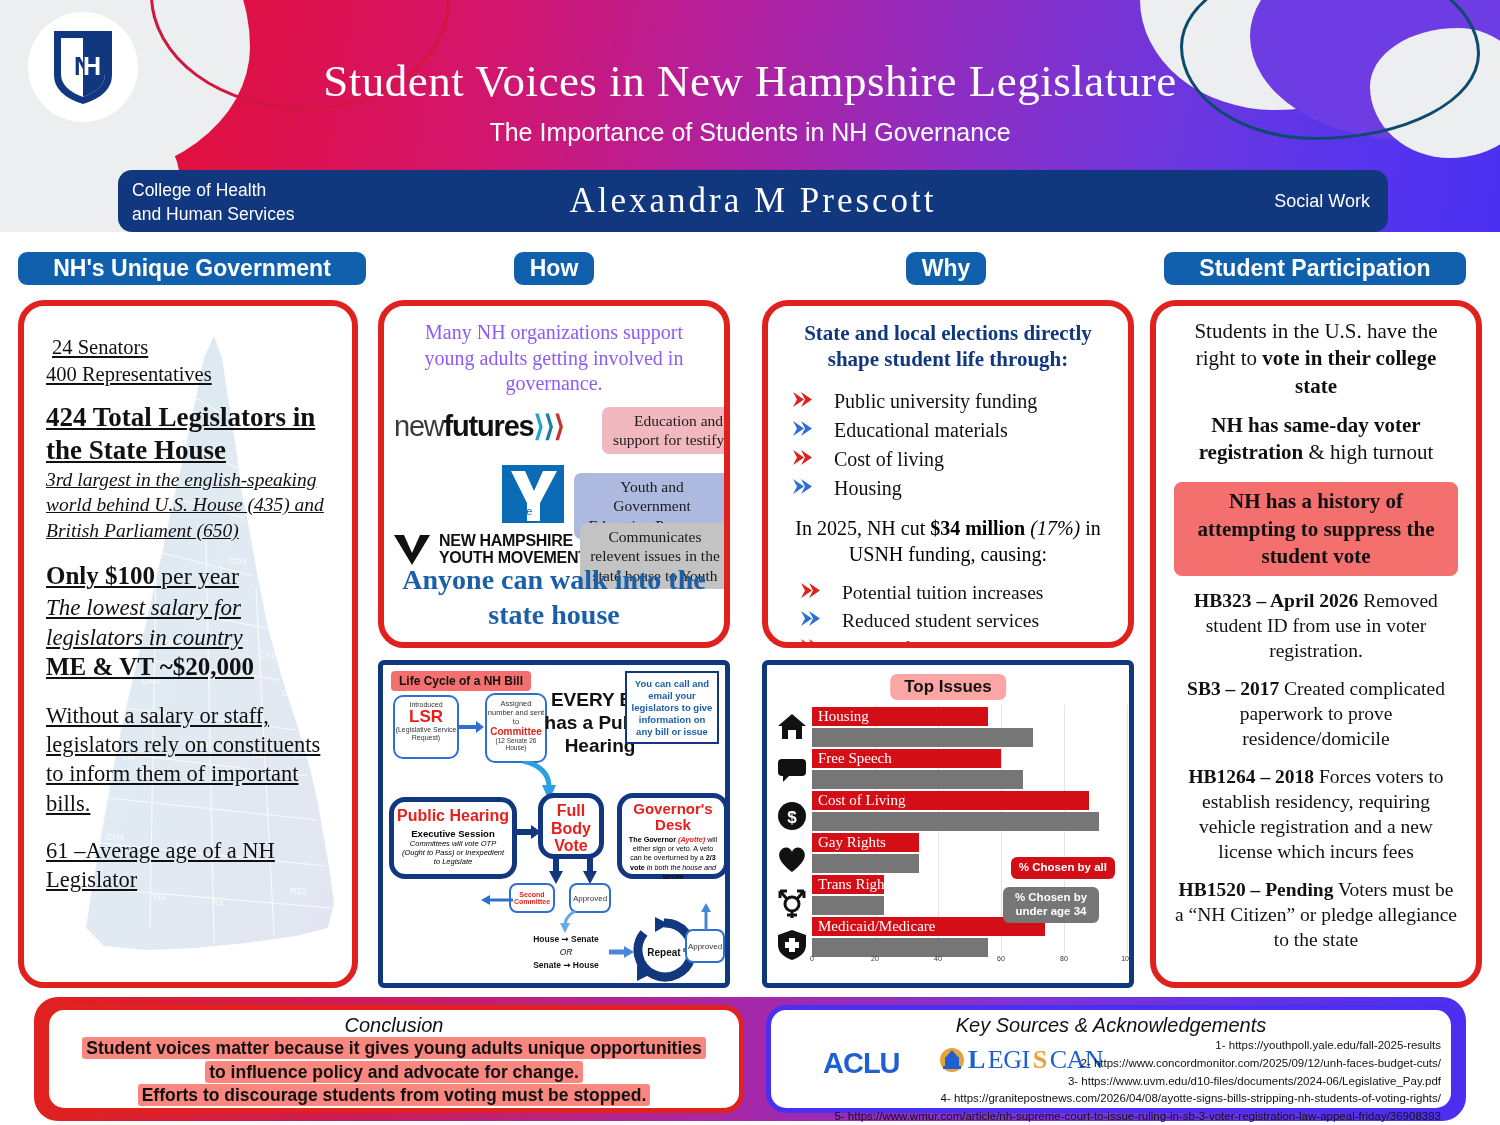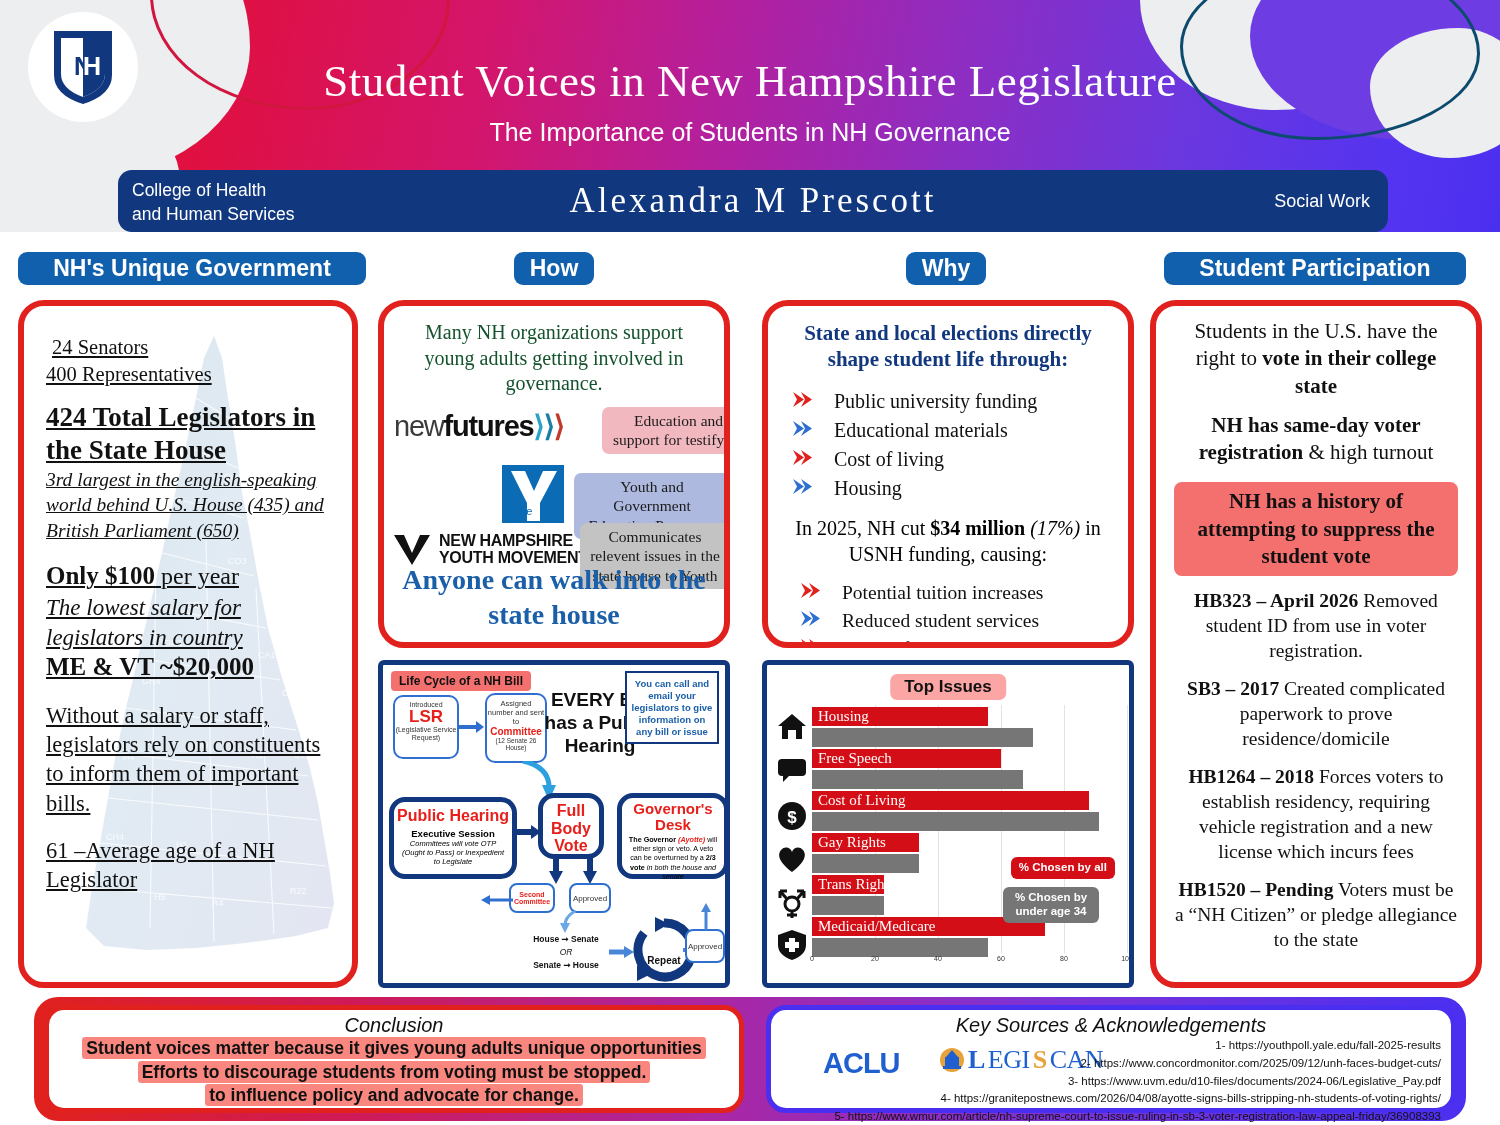--- a/index.html
+++ b/index.html
@@ -114,7 +114,7 @@
   #col2 { left: 378px; top: 300px; width: 352px; height: 348px; }
   .c2-intro {
     padding: 14px 22px 0 22px; text-align: center; font-size: 20px;
-    line-height: 1.28; color: #14532d;
+    line-height: 1.28; color: #8b5cf6;
   }
   .org-row { position: relative; margin-top: 6px; height: 48px; }
   .newfutures {

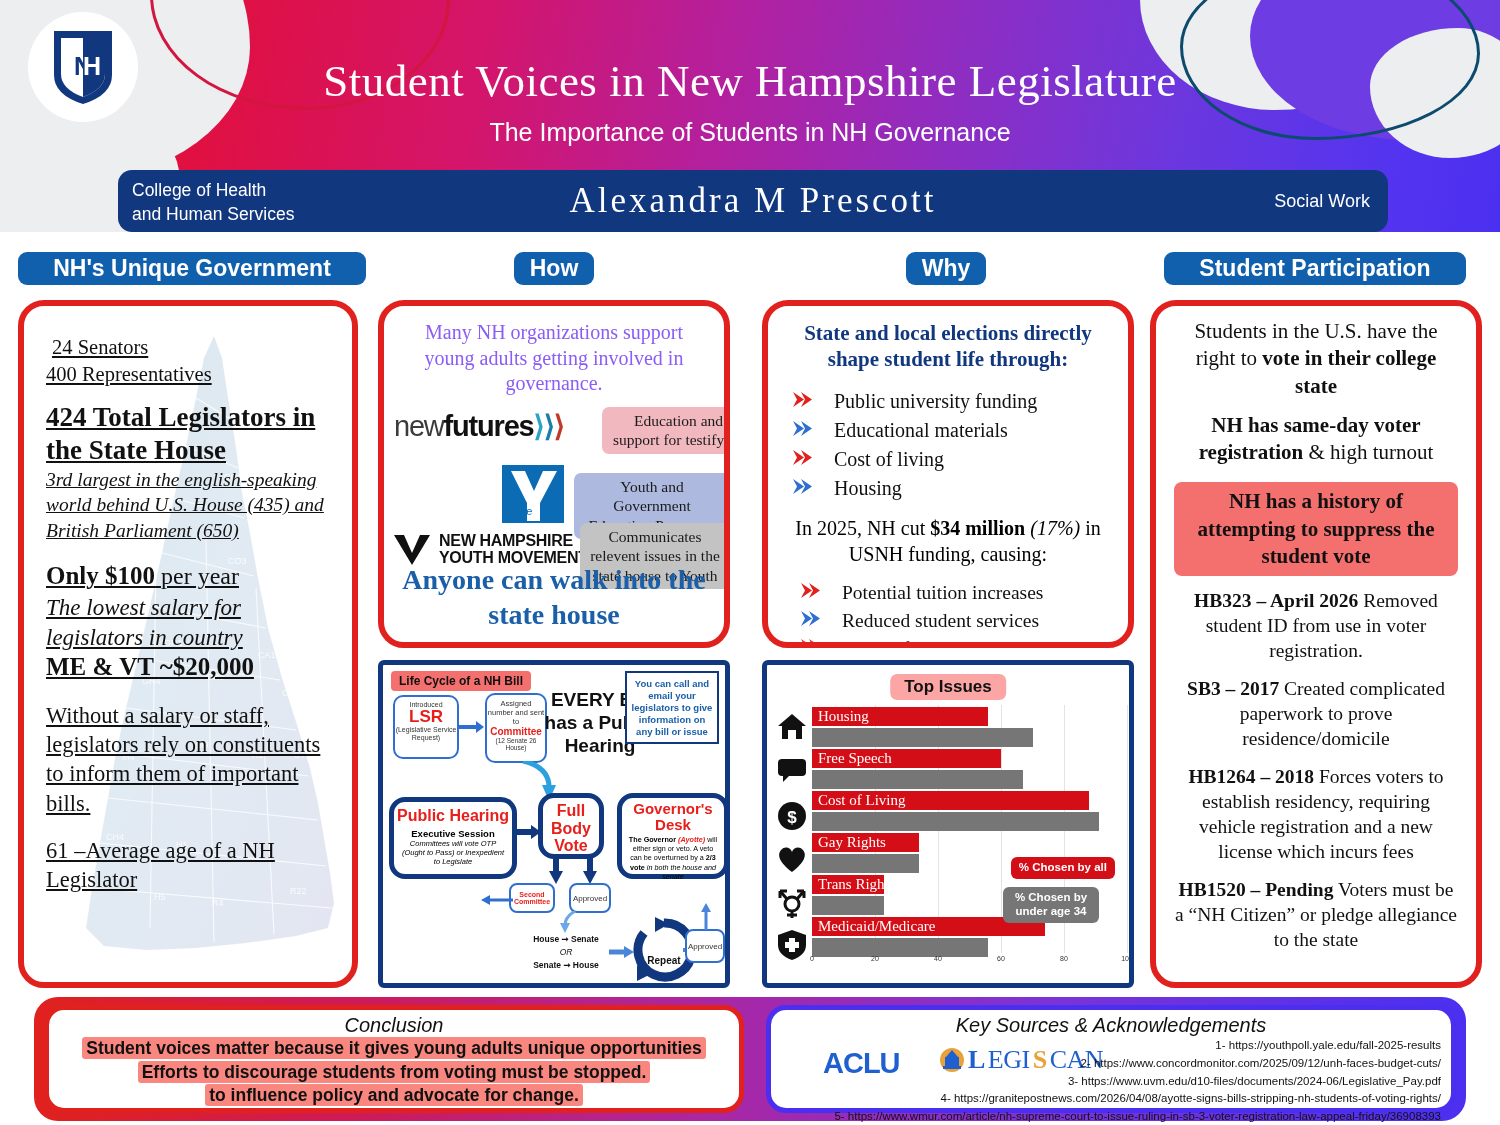--- a/index.html
+++ b/index.html
@@ -539,7 +539,7 @@
       <path d="M22 4 L36 11 L22 19 Z" fill="#11377f"></path>
       <path d="M4 52 L16 62 L4 68 Z" fill="#11377f"></path>
     </svg>
-    <div class="flowtxt" style="left:256px; top:280px; width:50px; font-size:10px;margin-top:8px;">Repeat</div>
+    <div class="flowtxt" style="left:256px; top:280px; width:50px; font-size:10px;">Repeat</div>
 
     <svg style="position:absolute; left:300px; top:278px;" width="22" height="14">
       <path d="M0 7 H12" stroke="#4a86d8" stroke-width="4"></path>

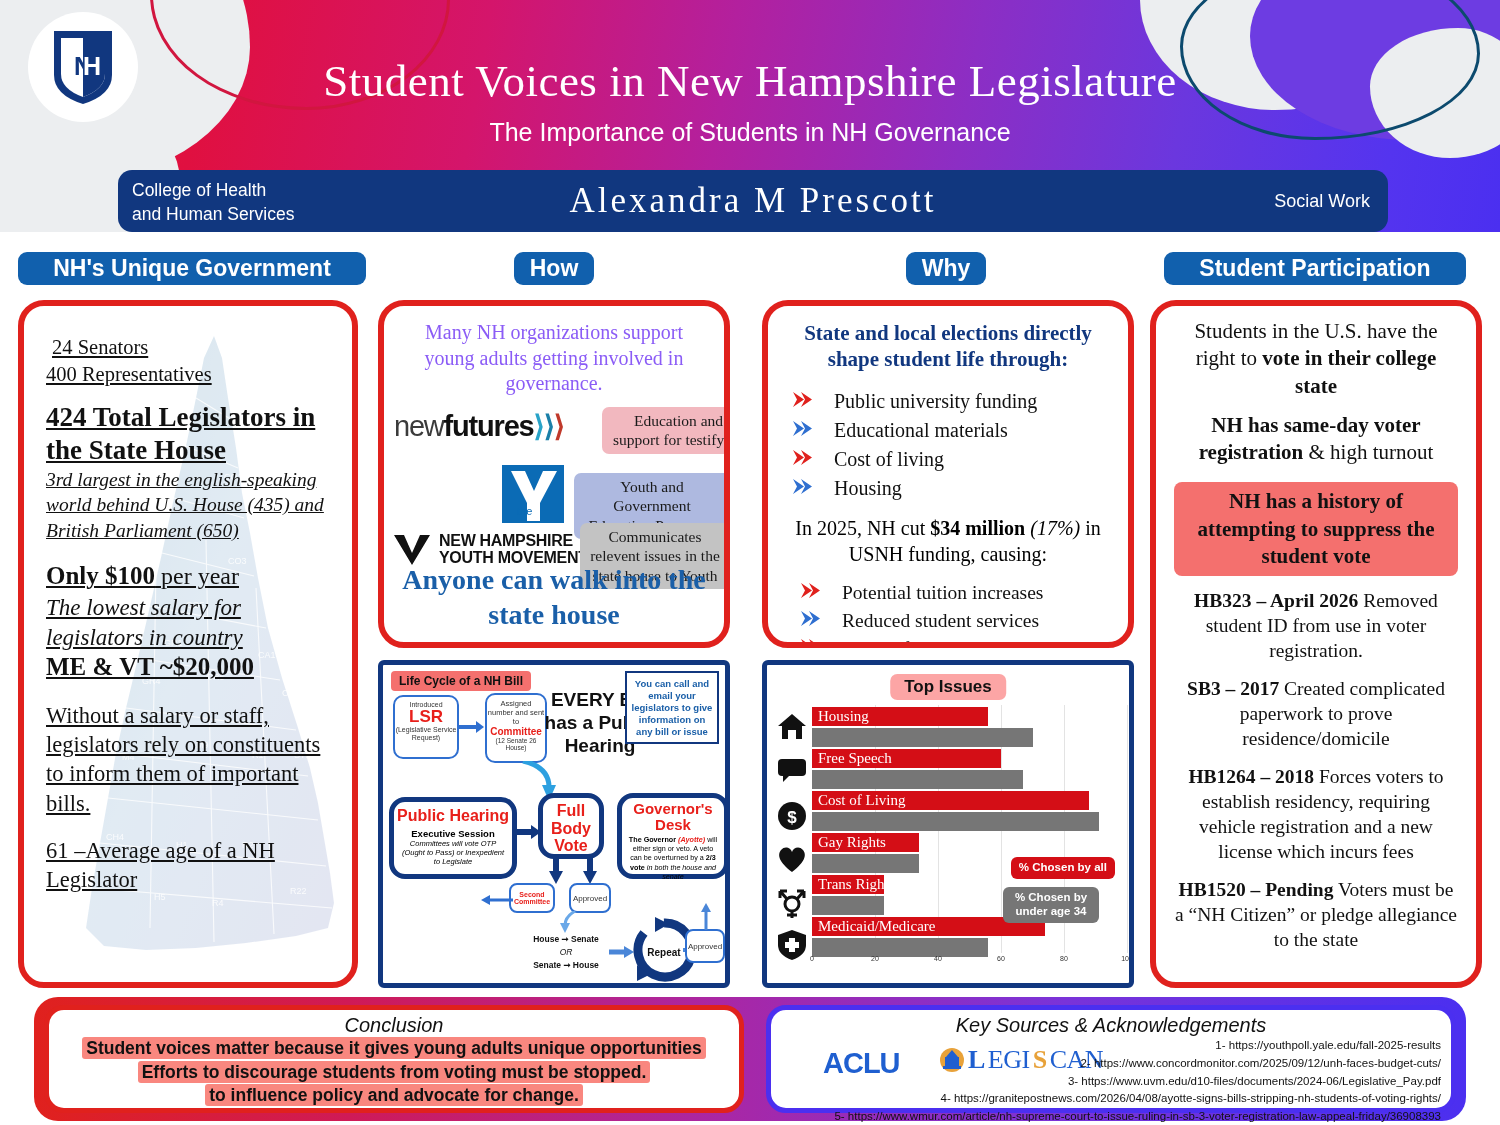--- a/index.html
+++ b/index.html
@@ -649,8 +649,8 @@
   <div class="foot-card" id="concl">
     <div class="foot-h">Conclusion</div>
     <div class="concl-line"><span>Student voices matter because it gives young adults unique opportunities</span></div>
+    <div class="concl-line"><span>to influence policy and advocate for change.</span></div>
     <div class="concl-line"><span>Efforts to discourage students from voting must be stopped.</span></div>
-    <div class="concl-line"><span>to influence policy and advocate for change.</span></div>
   </div>
 
   <div class="foot-card" id="srcs">

